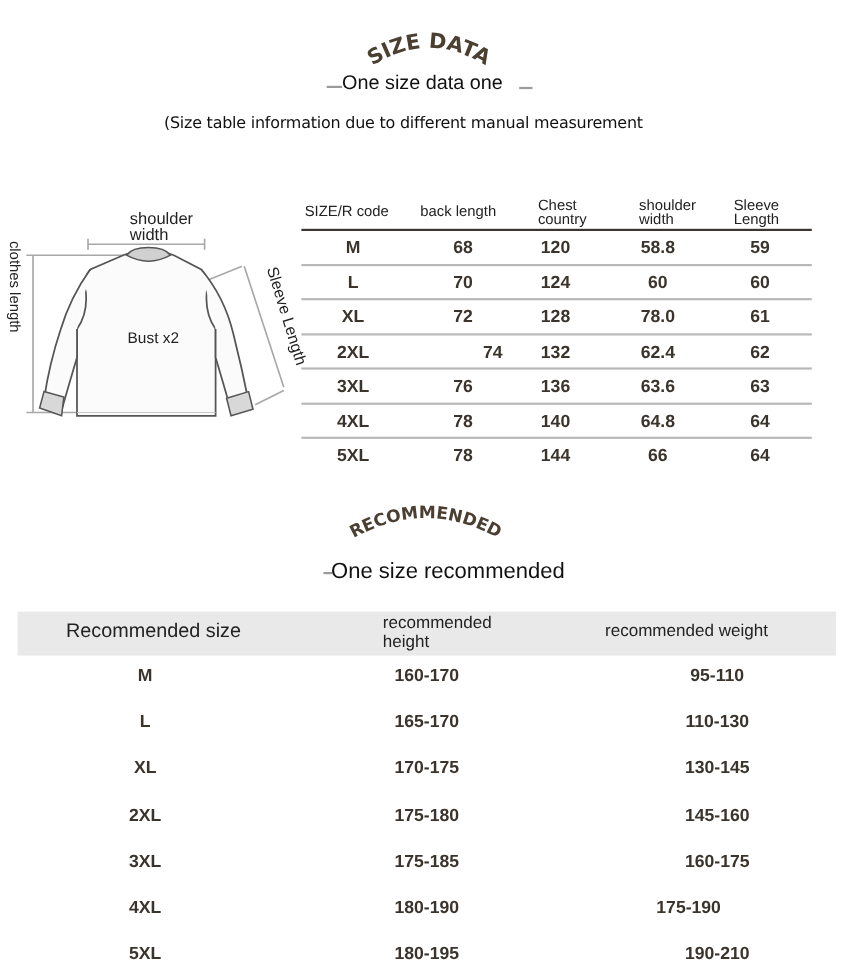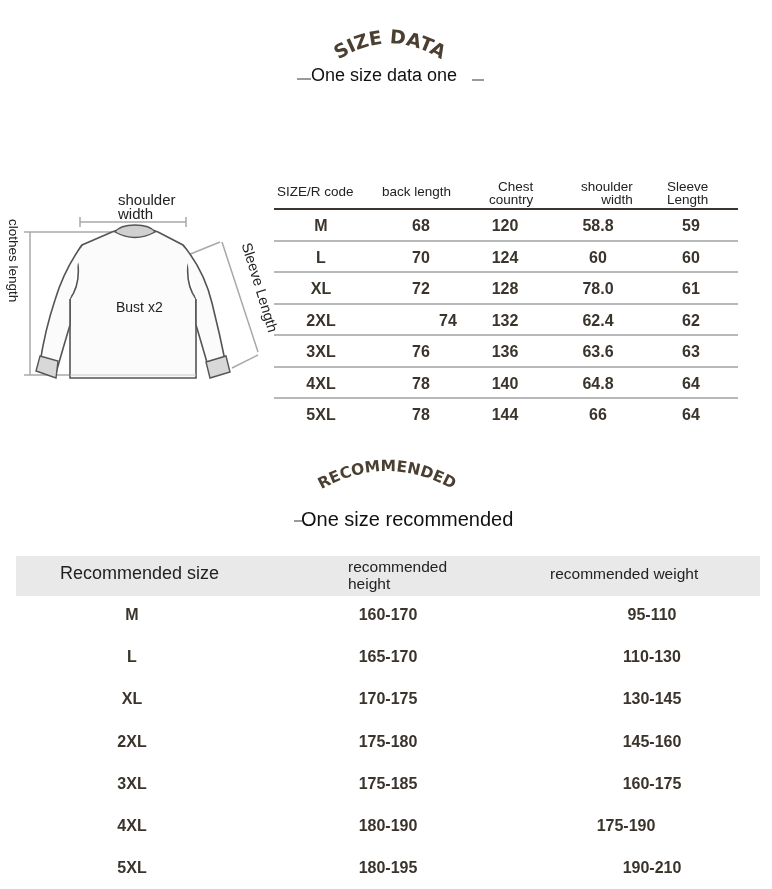--- a/index.html
+++ b/index.html
@@ -53,6 +53,7 @@
 <div class="dash" style="left:472px; top:79px; width:12px;"></div>
 
 <div class="note">
+  <div>(Size table information due to different manual measurement</div>
 </div>
 
 <div id="diagram">

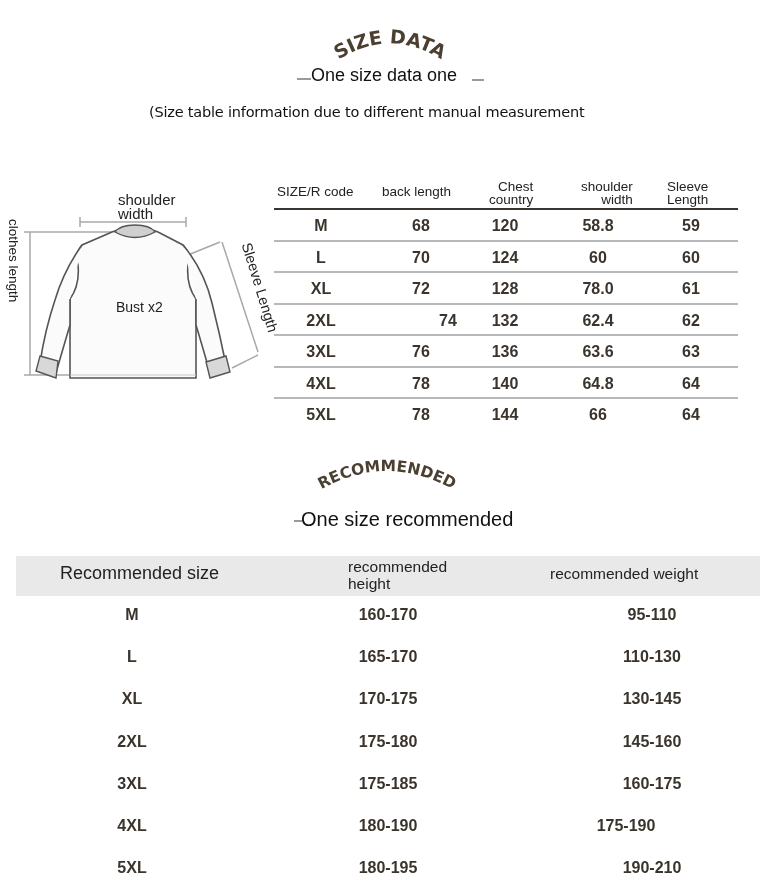--- a/index.html
+++ b/index.html
@@ -22,7 +22,7 @@
   .vert { transform-origin: left top; }
 
   
-  #size-table { position: absolute; left: 274px; top: 177px; width: 464px; text-align: right; }
+  #size-table { position: absolute; left: 274px; top: 177px; width: 464px; }
   .st-head { position: relative; height: 31px; border-bottom: 2px solid #3a3530; }
   .st-h { position: absolute; font-size: 13.5px; color: #222; line-height: 13px; white-space: nowrap; }
   .st-row { position: relative; height: 29.5px; border-bottom: 2px solid #b8b8b8; }

